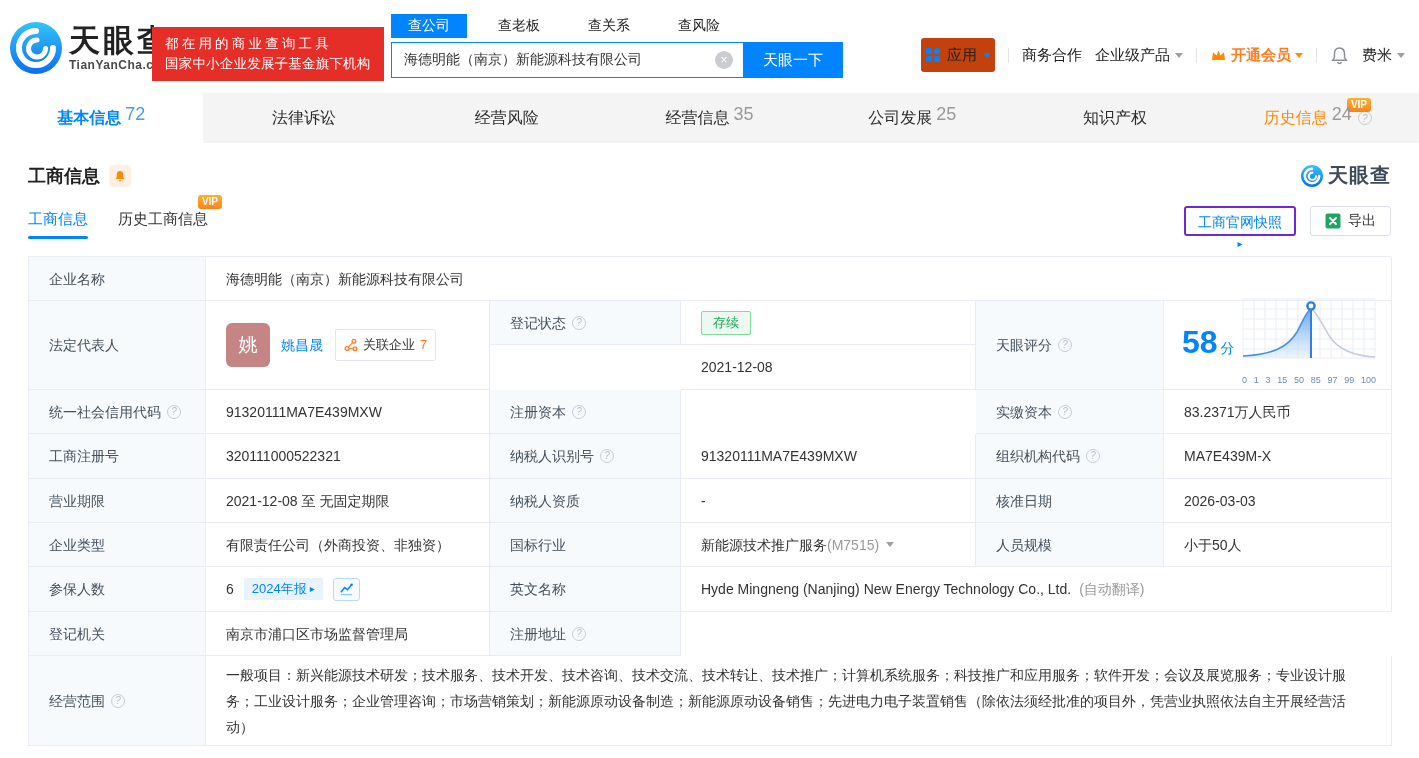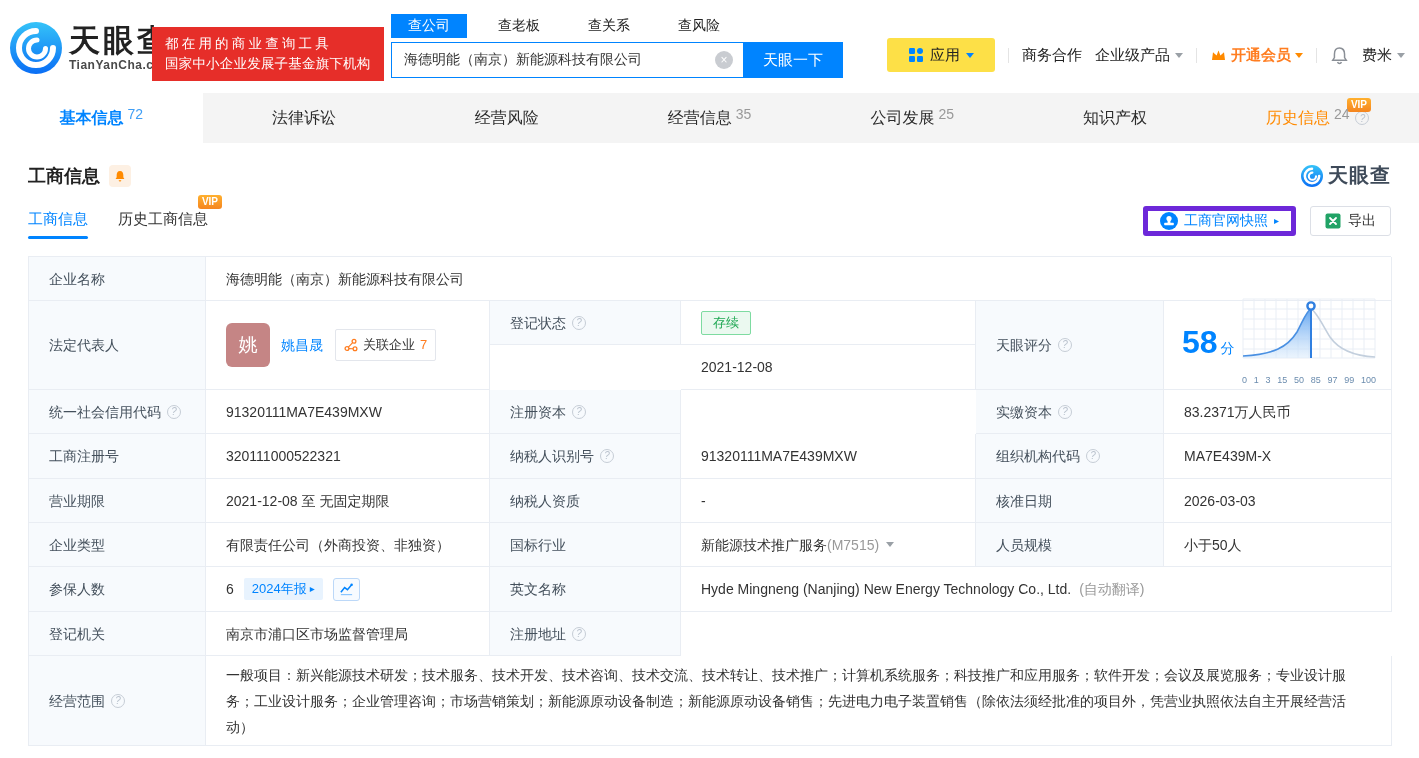--- a/index.html
+++ b/index.html
@@ -29,7 +29,7 @@
   .sbtn { width:100px; height:36px; background:#0084ff; color:#fff; font-size:15px; border:none; cursor:pointer; font-family:inherit; }
 
   .rnav { position:absolute; right:14px; top:36px; height:38px; display:flex; align-items:center; gap:13px; font-size:15px; }
-  .apps { display:flex; align-items:center; gap:6px; background:#fde047; border-radius:3px; height:34px; padding:0 21px; cursor:pointer; color:#222; }
+  .apps { display:flex; align-items:center; gap:6px; background:#c2410c; border-radius:3px; height:34px; padding:0 4px; cursor:pointer; color:#222; }
   .car { width:0; height:0; border-left:4px solid transparent; border-right:4px solid transparent; border-top:5px solid currentColor; display:inline-block; }
   .car.blue { color:#0084ff; } .car.gray { color:#9aa0a6; } .car.orange { color:#ff8a00; }
   .sep { width:1px; height:15px; background:#e4e4e4; }

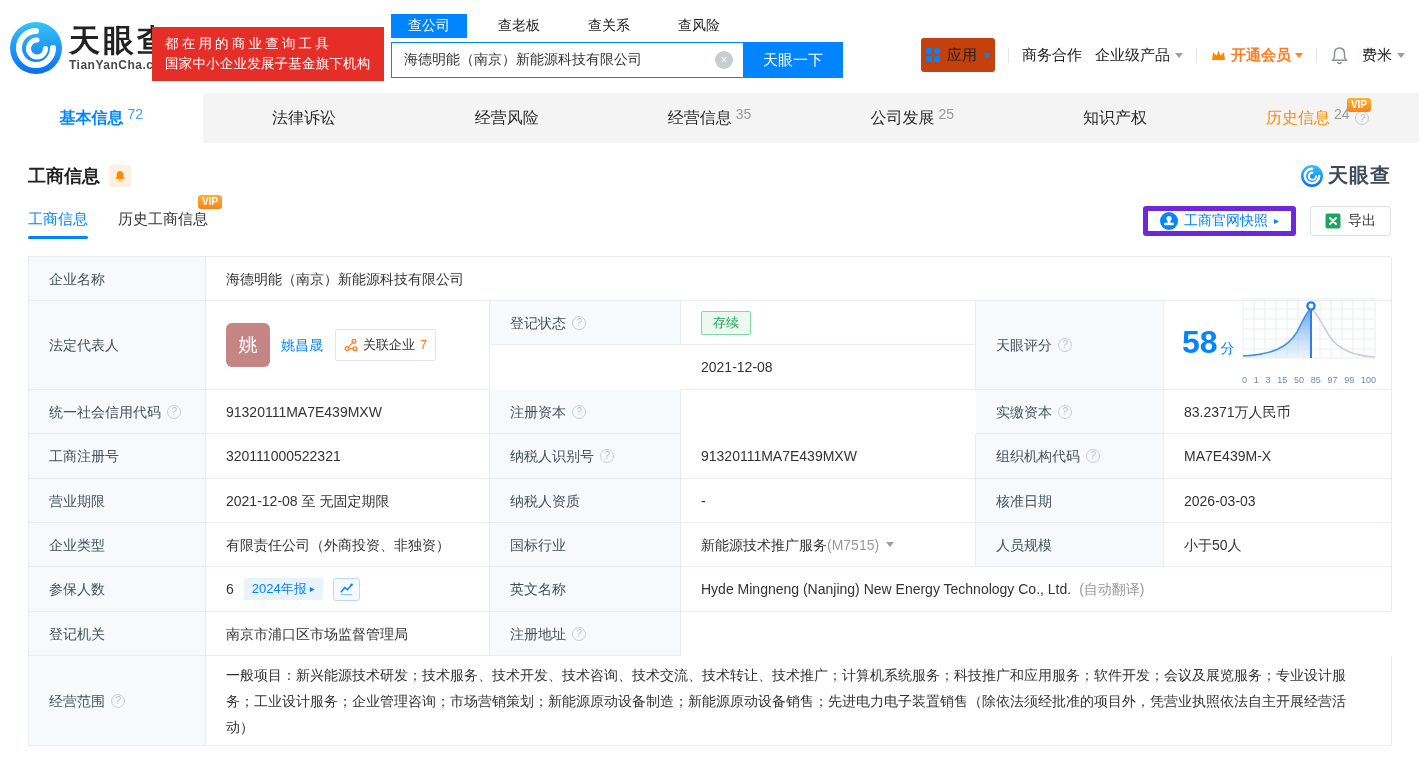--- a/index.html
+++ b/index.html
@@ -40,7 +40,7 @@
   
   .tabbar { display:flex; height:50px; background:#f4f4f4; }
   .tab { flex:1; display:flex; align-items:center; justify-content:center; font-size:16px; color:#2b2b2b; cursor:pointer; position:relative; }
-  .tab .cnt { font-size:14px; color:#999; margin-left:4px; position:relative; top:-4px; }
+  .tab .cnt { font-size:18px; color:#999; margin-left:4px; position:relative; top:-4px; }
   .tab.active { background:#fff; color:#0084ff; font-weight:700; }
   .tab.active .cnt { color:#3f9ef5; font-weight:400; }
   .tab.vip-tab { color:#ff8a00; }

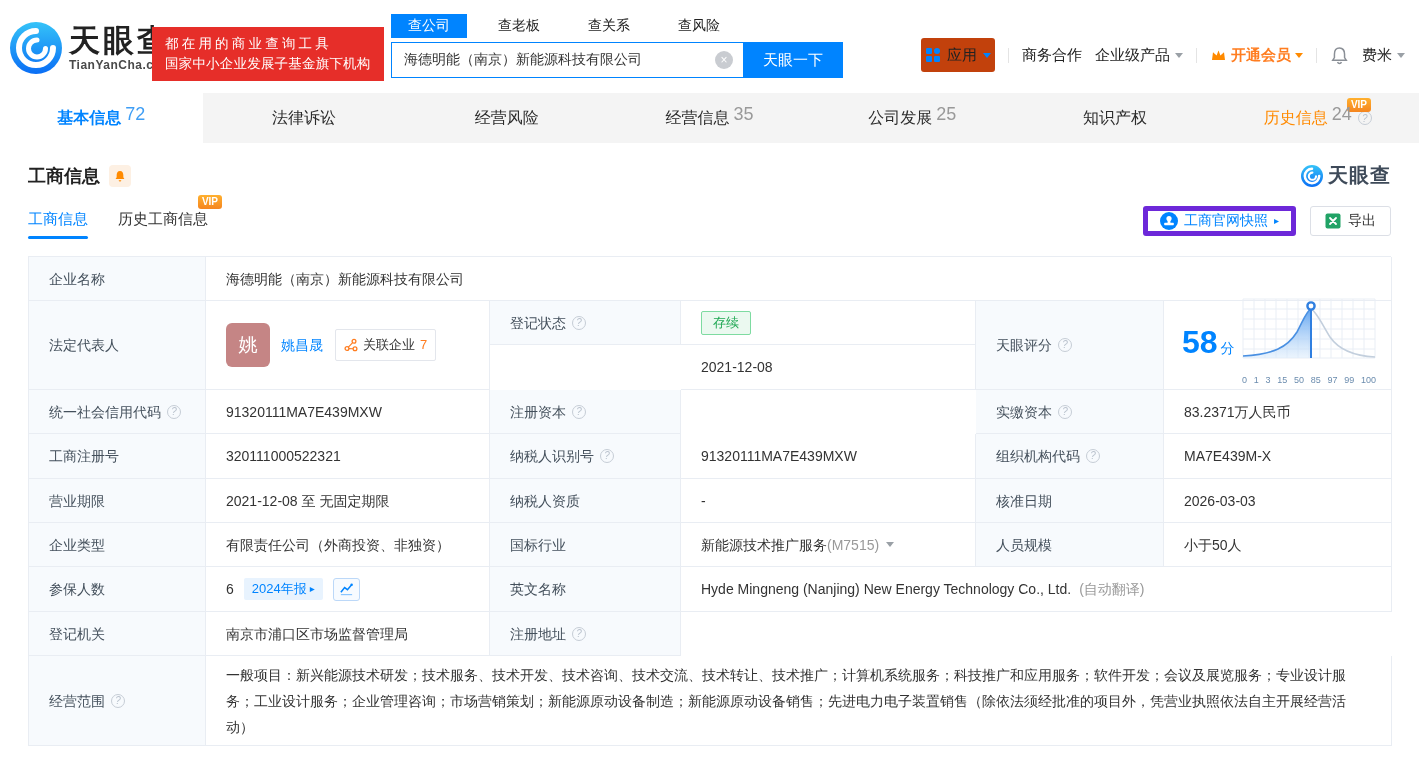--- a/index.html
+++ b/index.html
@@ -65,7 +65,7 @@
   .subtab.active::after { content:""; position:absolute; left:0; right:0; bottom:0; height:3px; background:#0084ff; border-radius:2px; }
   .subtab .vipb { position:absolute; top:-15px; right:-14px; }
   .actions { display:flex; gap:14px; margin-top:-8px; }
-  .btn-snap { height:30px; border:5px solid #6d28d9; border-radius:3px; background:#fff; color:#0084ff; font-size:14px; display:flex; align-items:center; gap:6px; padding:0 12px; cursor:pointer; font-family:inherit; }
+  .btn-snap { height:30px; border:2px solid #6d28d9; border-radius:3px; background:#fff; color:#0084ff; font-size:14px; display:flex; align-items:center; gap:6px; padding:0 12px; cursor:pointer; font-family:inherit;flex-direction:column; }
   .btn-snap .arr { font-size:10px; }
   .btn-exp { height:30px; border:1px solid #dcdfe6; border-radius:3px; background:#fff; color:#333; font-size:14px; display:flex; align-items:center; gap:7px; padding:0 14px; cursor:pointer; font-family:inherit; }
 

